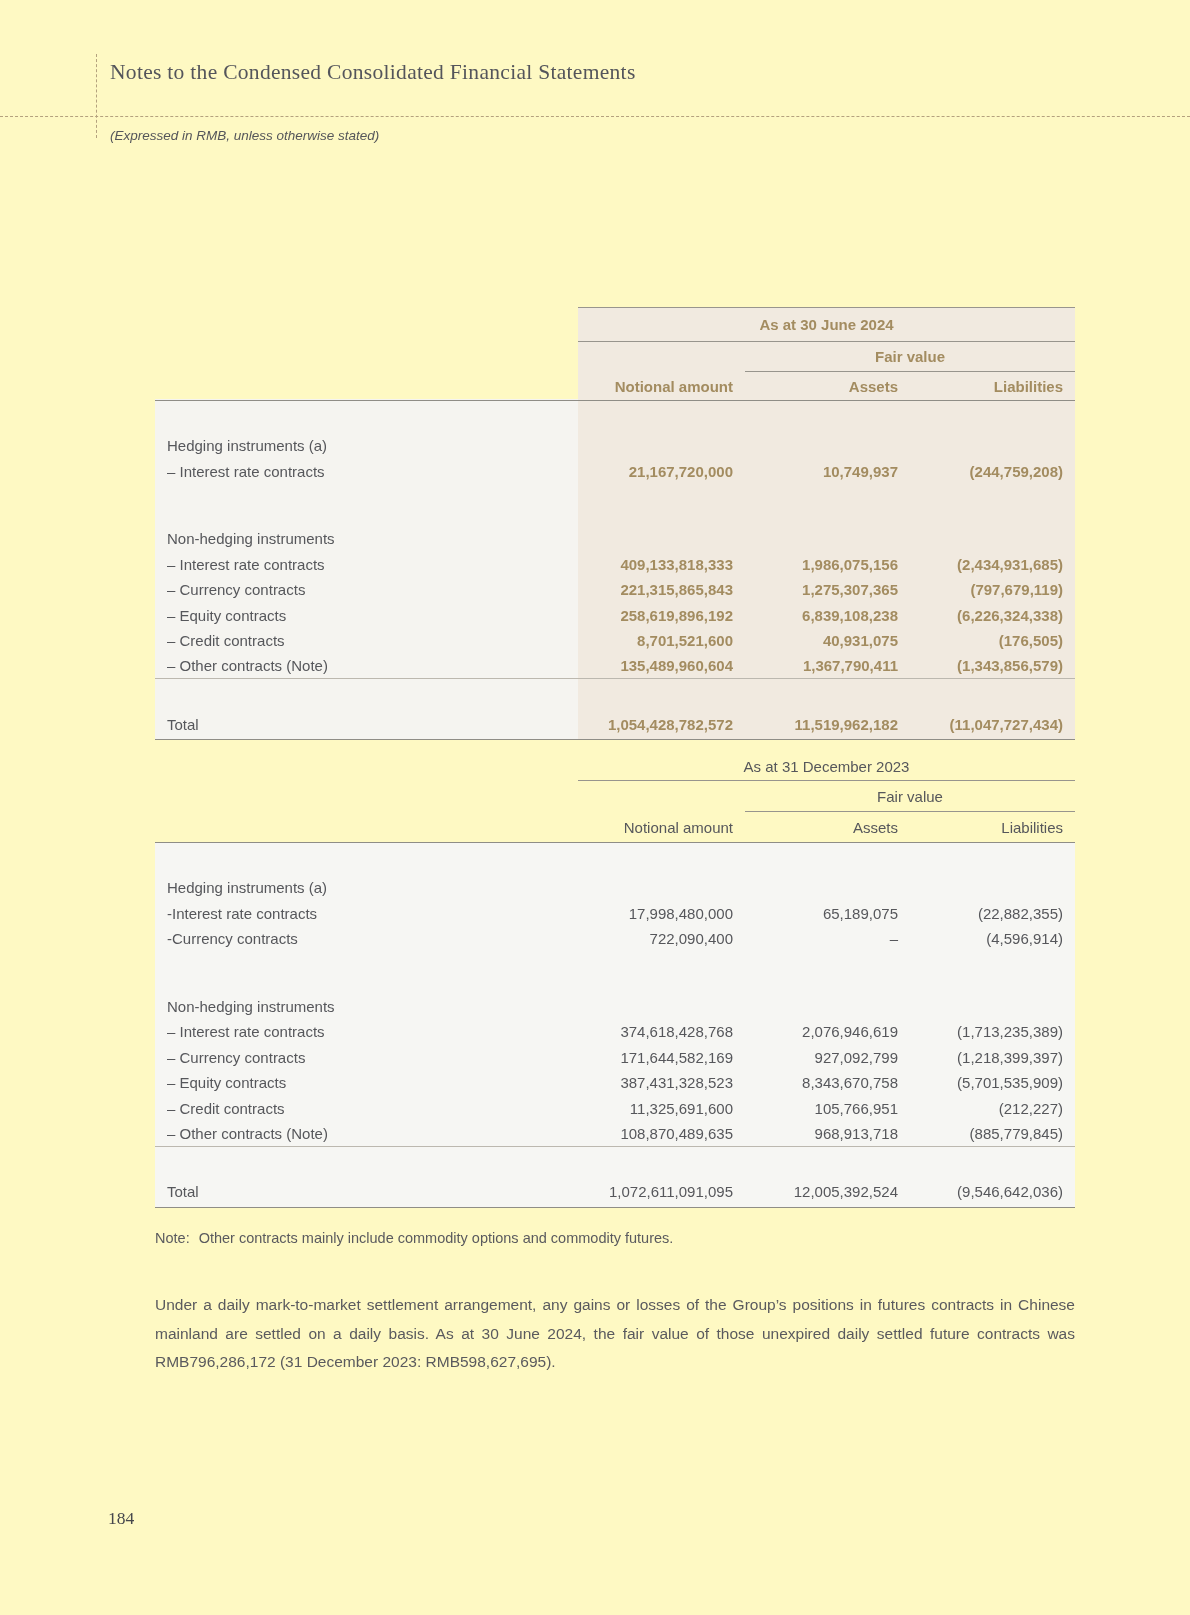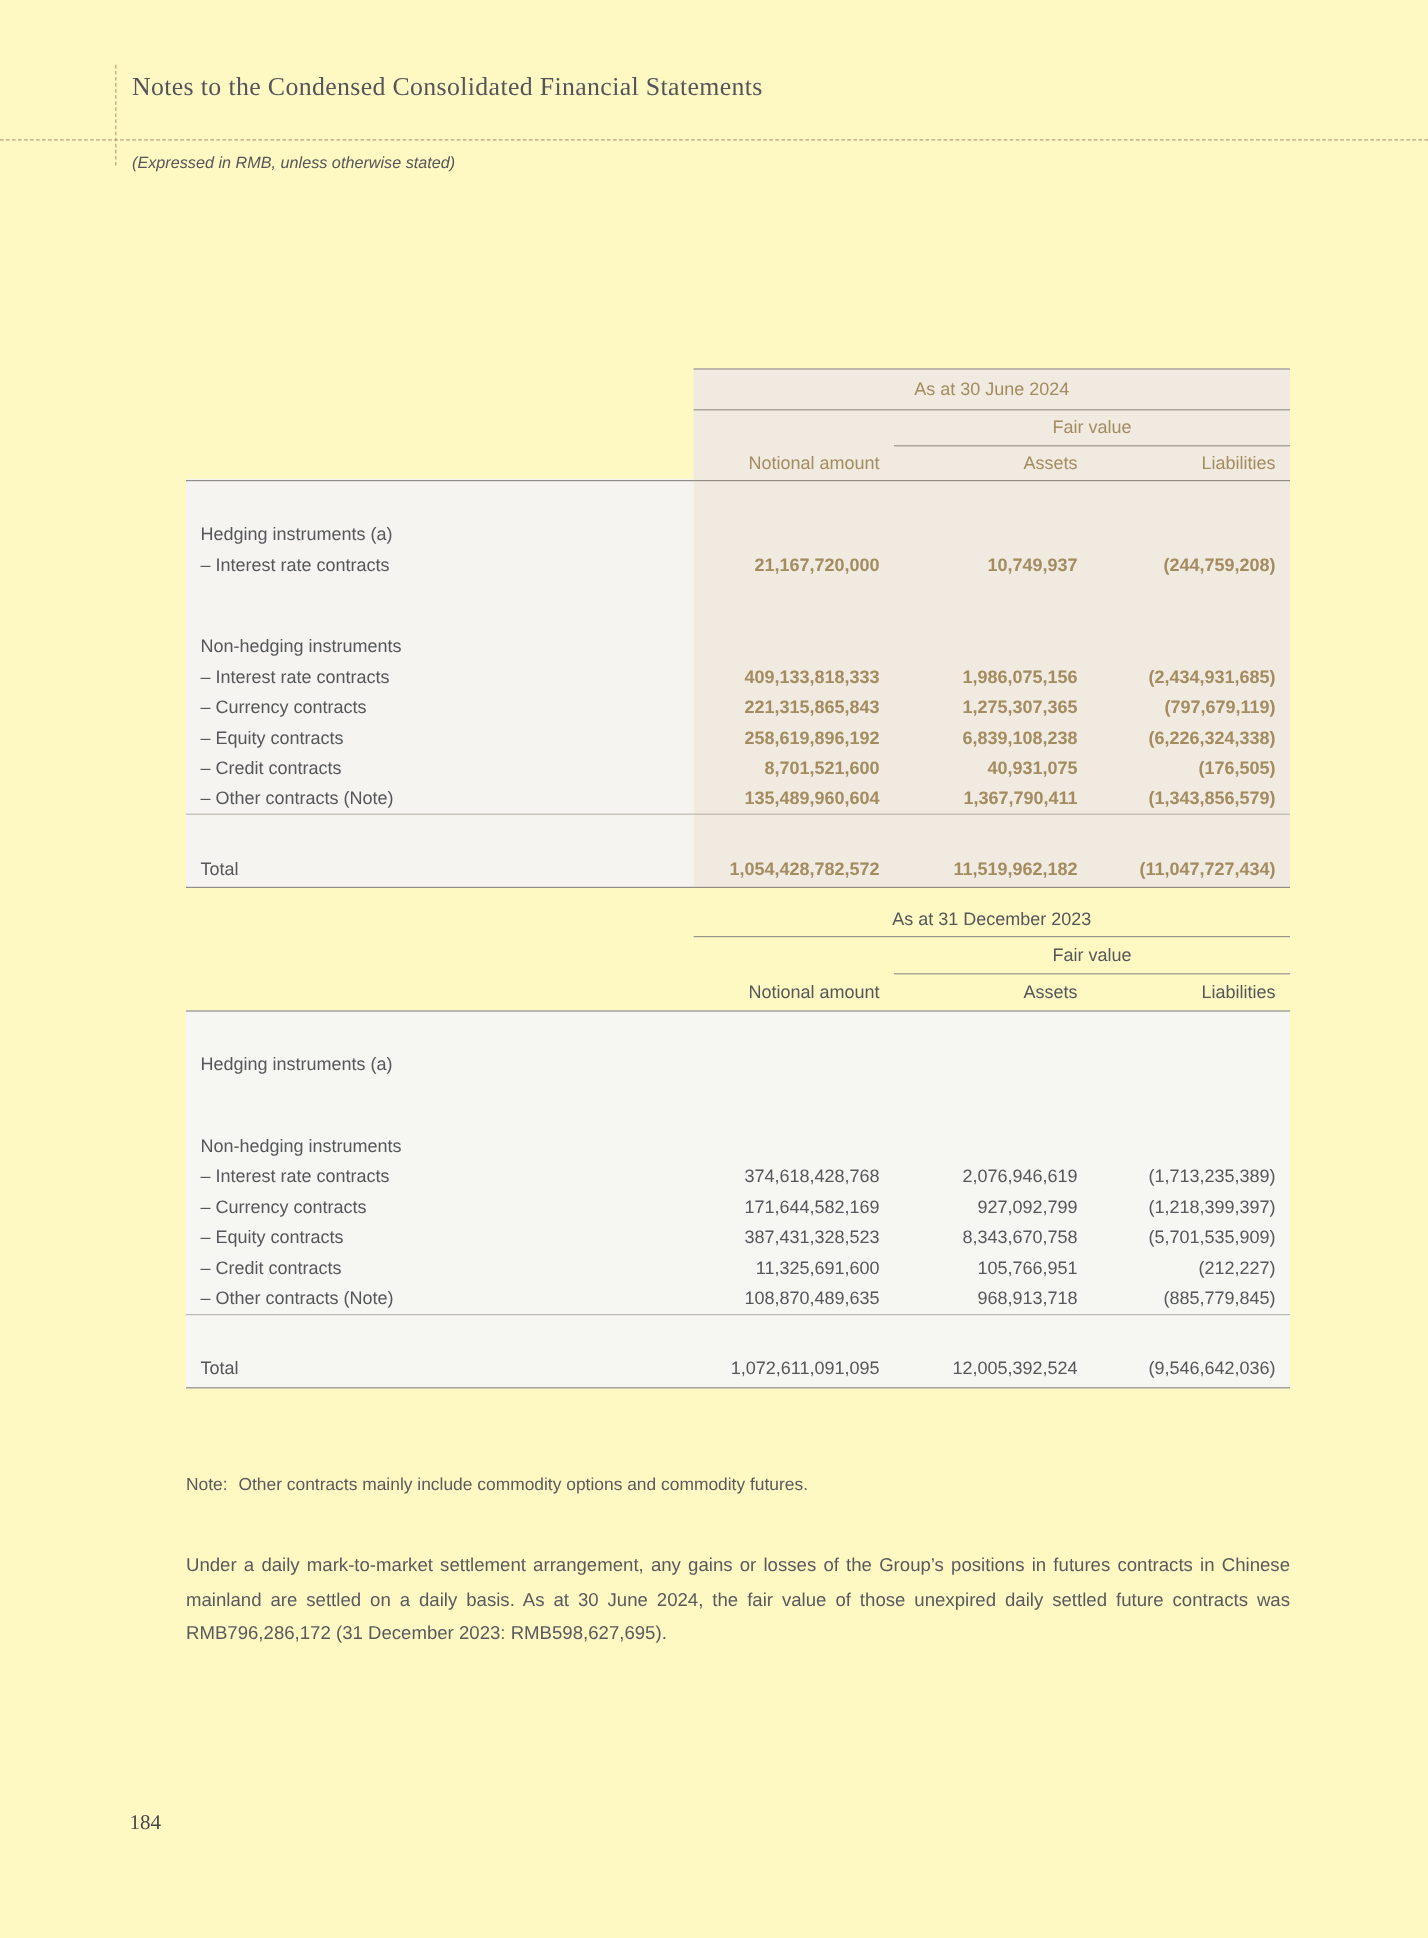--- a/index.html
+++ b/index.html
@@ -85,7 +85,7 @@
   .t2024 .hrowC{height:29px;}
   .t2023 .hrowC{height:31px;}
 
-  .t2024 .thead{font-weight:normal;color:var(--accent);}
+  .t2024 .thead{font-weight:bold;color:var(--accent);}
   .t2023 .thead{color:var(--text);}
 
   .trow{

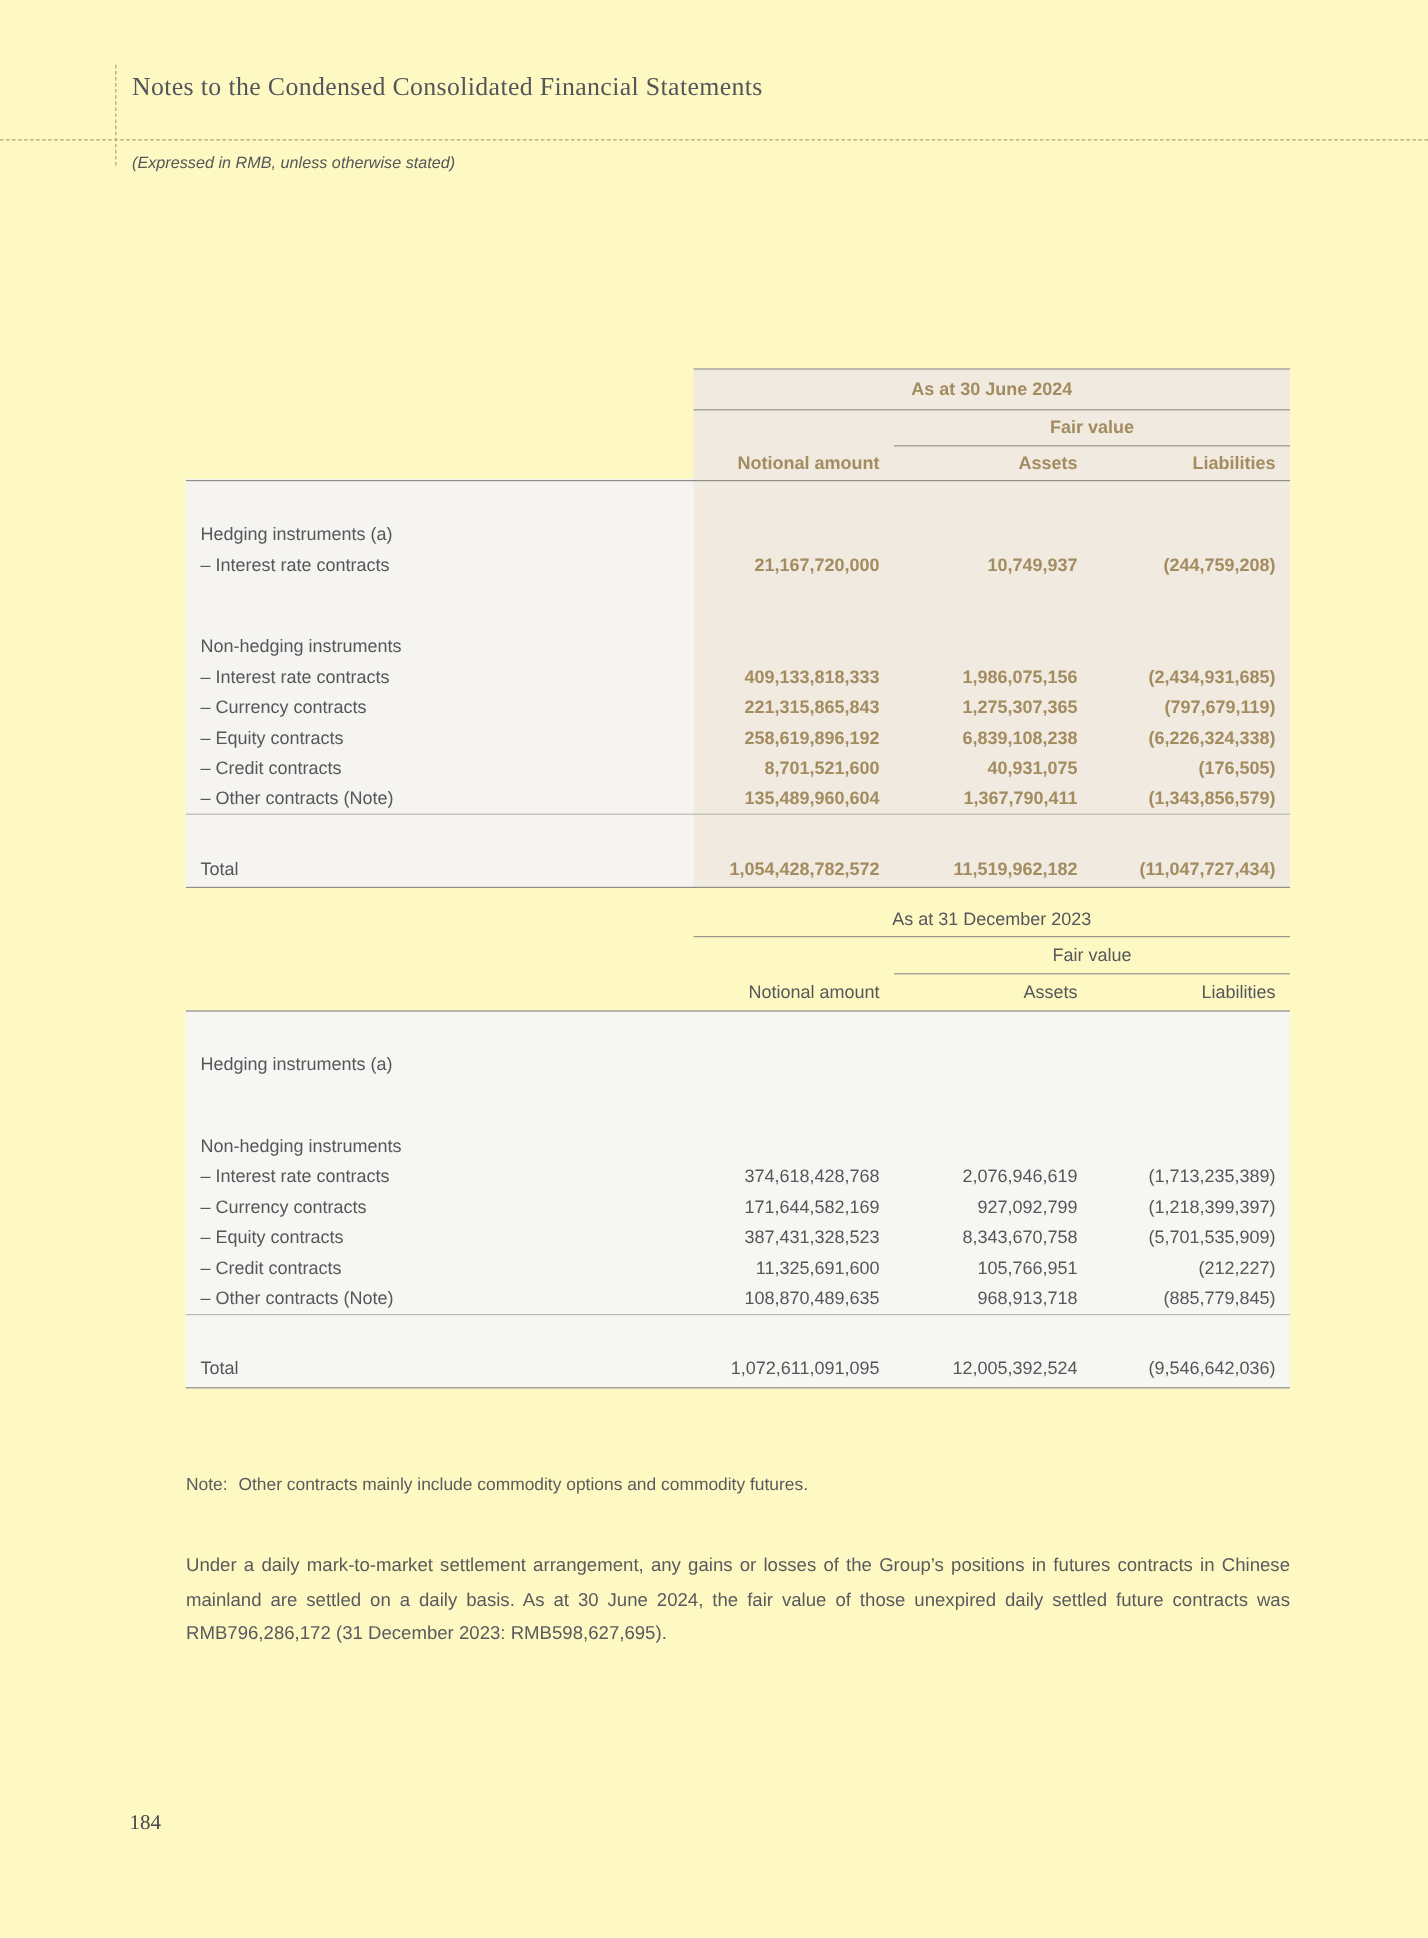--- a/index.html
+++ b/index.html
@@ -230,6 +230,12 @@
           <div class="cell num"></div>
           <div class="cell num"></div>
         </div>
+        <div class="trow data">
+          <div class="cell label">-Interest rate contracts</div>
+          <div class="cell num">17,998,480,000</div>
+          <div class="cell num">65,189,075</div>
+          <div class="cell num">(22,882,355)</div>
+        </div>
         <div class="trow group">
           <div class="cell label">Non-hedging instruments</div>
           <div class="cell num"></div>

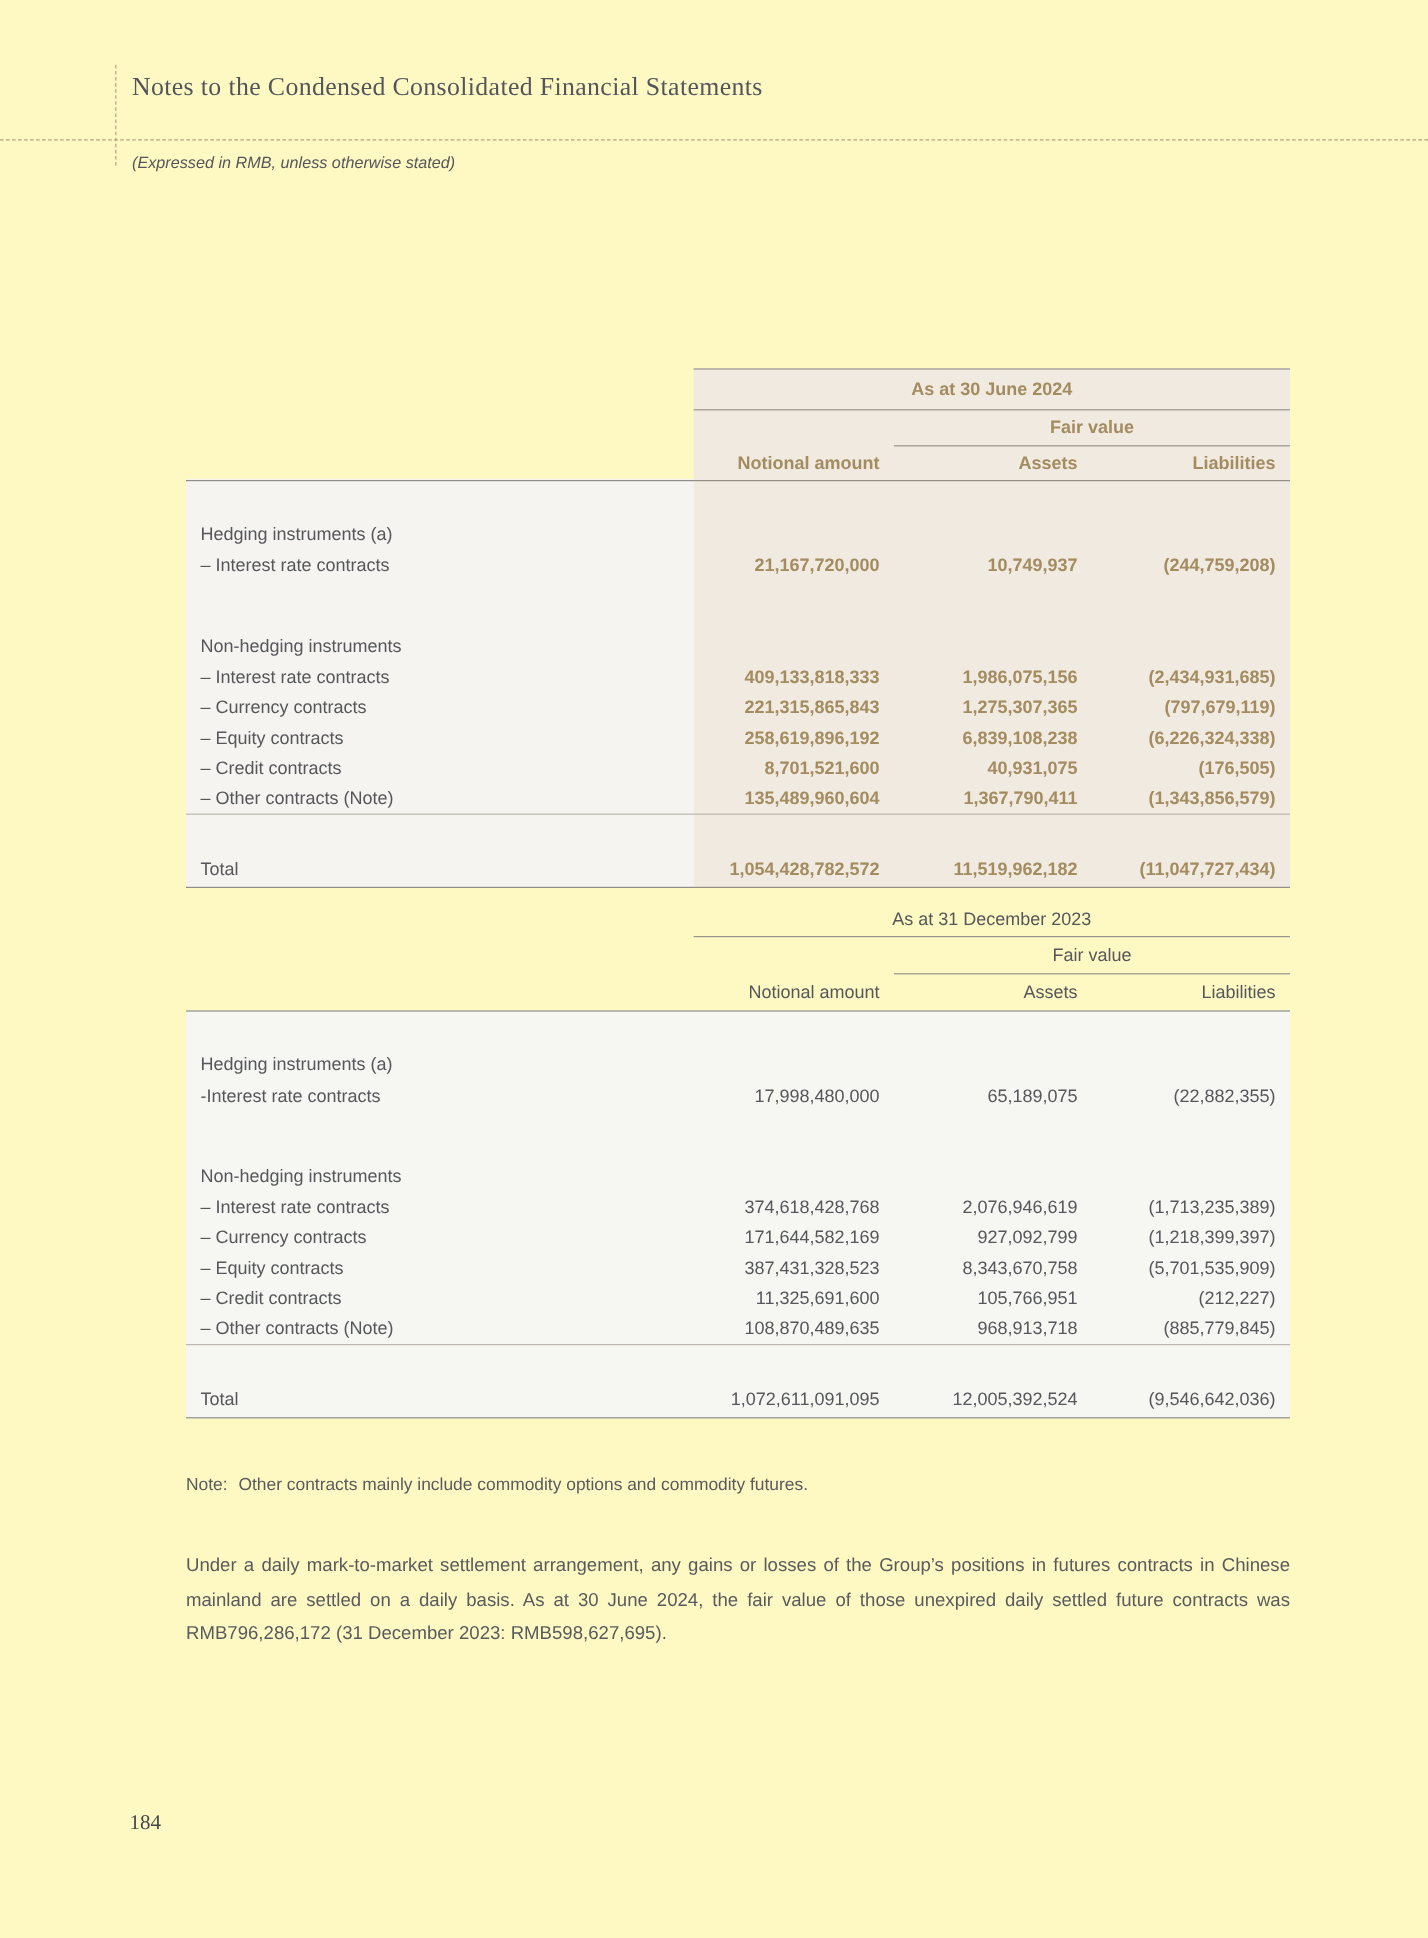--- a/index.html
+++ b/index.html
@@ -236,6 +236,12 @@
           <div class="cell num">65,189,075</div>
           <div class="cell num">(22,882,355)</div>
         </div>
+        <div class="trow data">
+          <div class="cell label">-Currency contracts</div>
+          <div class="cell num">722,090,400</div>
+          <div class="cell num">–</div>
+          <div class="cell num">(4,596,914)</div>
+        </div>
         <div class="trow group">
           <div class="cell label">Non-hedging instruments</div>
           <div class="cell num"></div>

